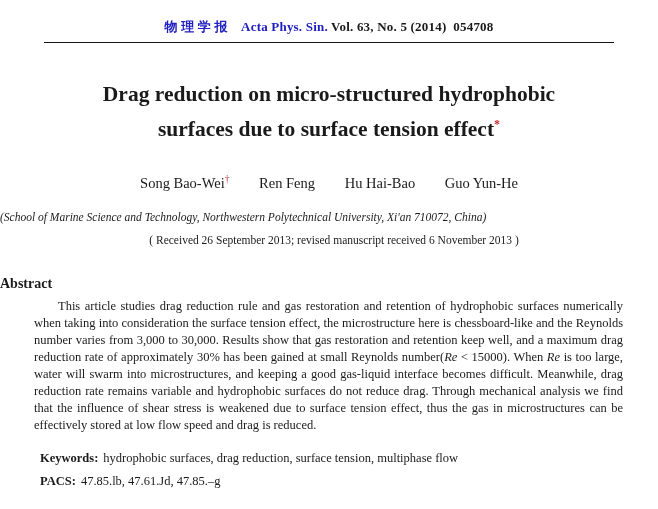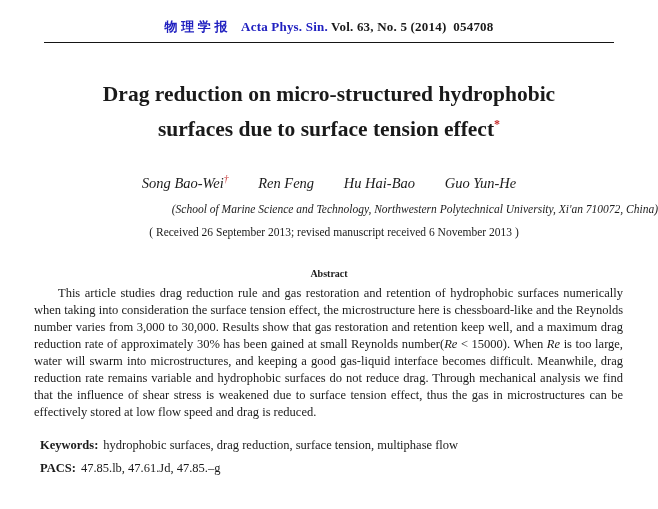--- a/index.html
+++ b/index.html
@@ -51,7 +51,7 @@
     text-align: center;
     font-size: 14.5px;
   }
-  .author { margin: 16px 13px; white-space: pre; font-style: italic; }
+  .author { margin: 16px 13px; white-space: pre; }
   .author sup { font-size: 9.5px; }
   
   .affiliation {

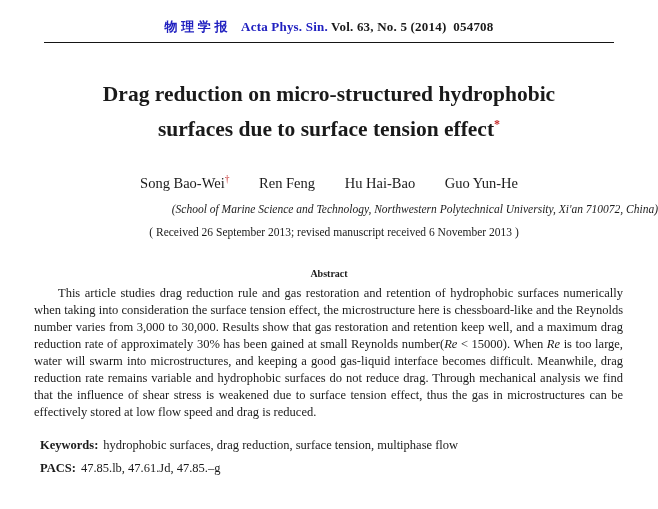--- a/index.html
+++ b/index.html
@@ -55,8 +55,8 @@
   .author sup { font-size: 9.5px; }
   
   .affiliation {
-    margin-top: 11px;
-    text-align: right;
+    margin-top: 19px;
+    text-align: left;
     font-style: italic;
     font-size: 11.5px;
   }

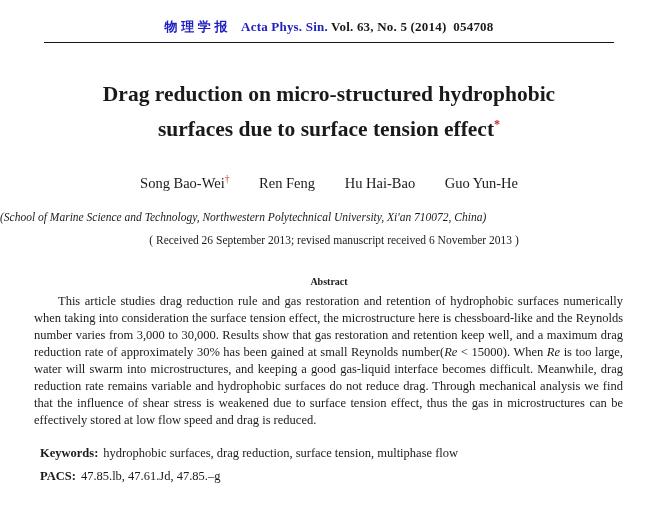--- a/index.html
+++ b/index.html
@@ -69,8 +69,7 @@
   
   .abstract-heading {
     margin-top: 30px;
-    text-align: center;
-    font-size: 10px;
+    font-size: 14px;
     font-weight: bold;
   }
   .abstract-body {

